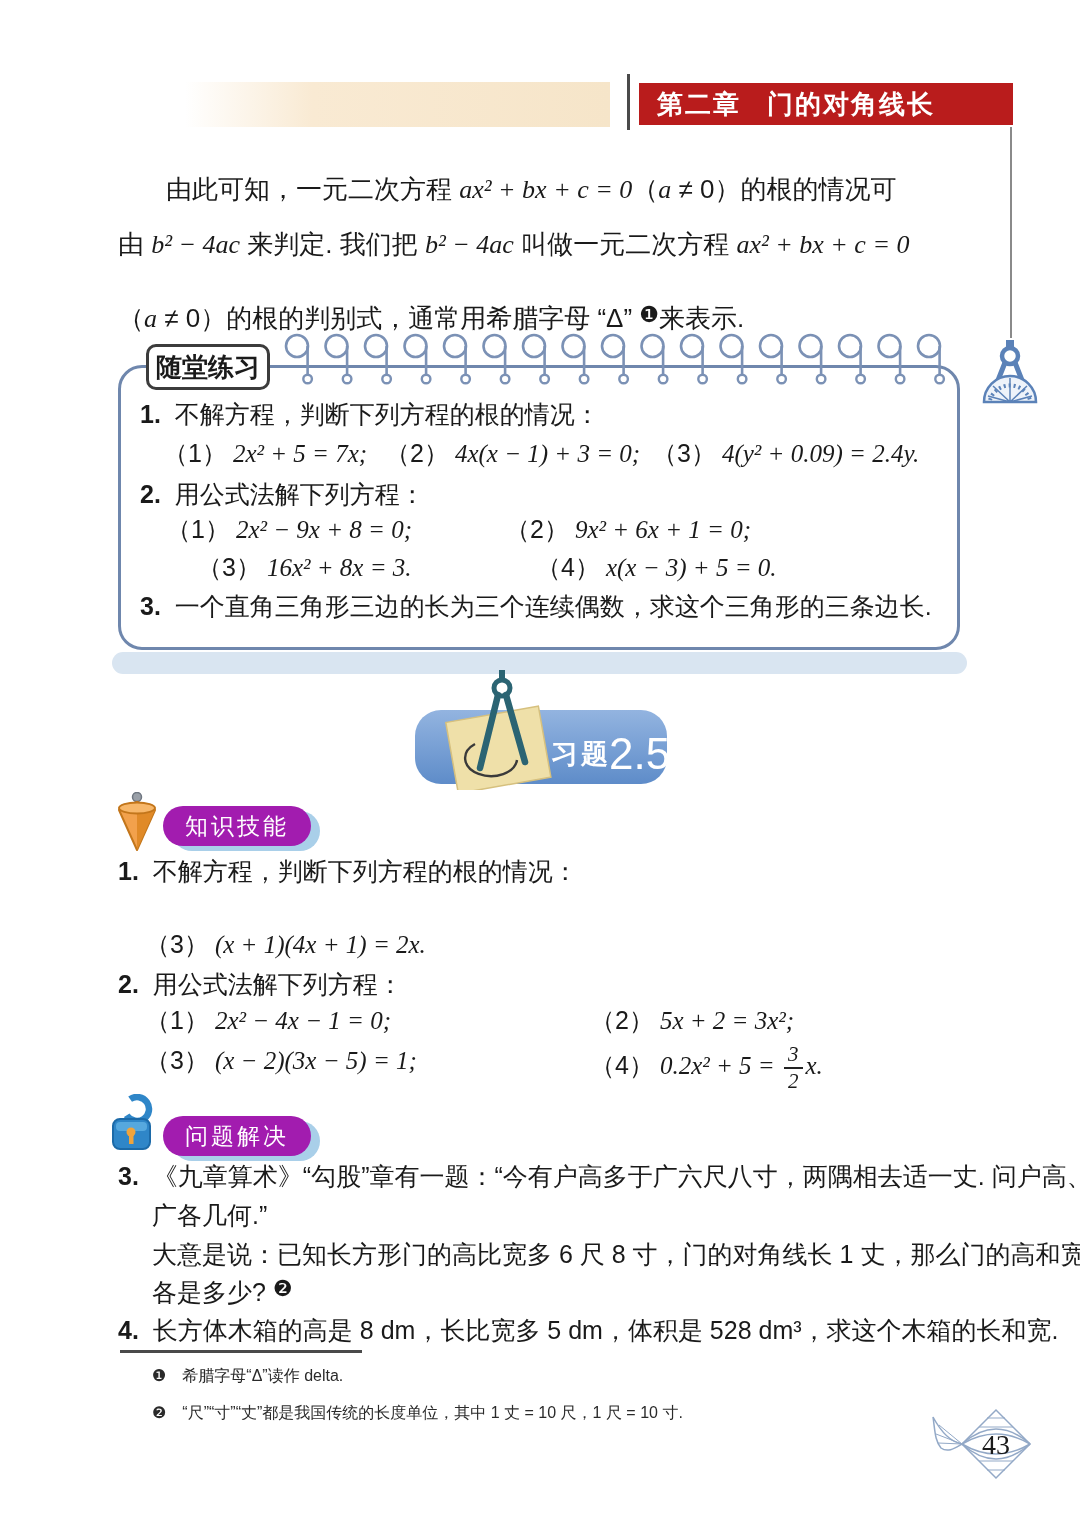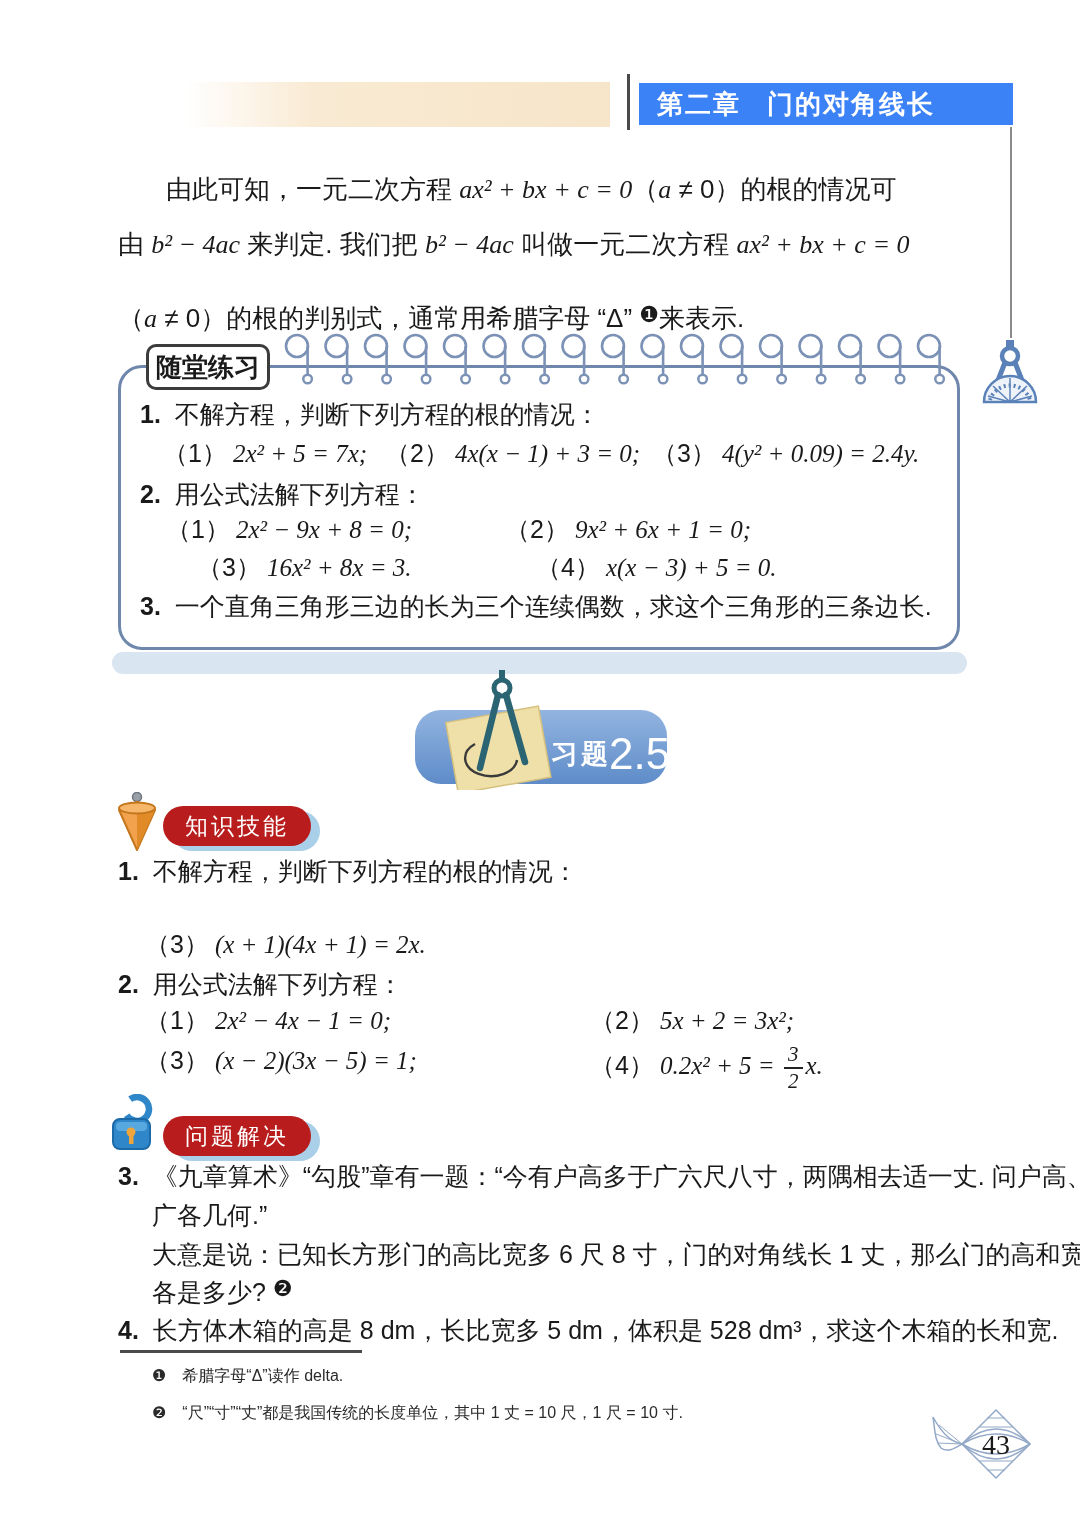--- a/index.html
+++ b/index.html
@@ -14,7 +14,7 @@
     background:linear-gradient(90deg, rgba(250,238,221,0) 0%, #f9ead3 30%, #f6e5c9 100%); }
   .hdr-sep { position:absolute; left:627px; top:74px; width:3px; height:56px; background:#4a4a4a; }
   .chapter-banner { position:absolute; left:639px; top:83px; width:374px; height:42px;
-    background:#3b82f6; color:#fff; display:flex; align-items:center; padding-left:18px;
+    background:#b91c1c; color:#fff; display:flex; align-items:center; padding-left:18px;
     font-size:26px; font-weight:bold; letter-spacing:2px; }
   .chapter-banner .gap { width:26px; }
   .hang-line { position:absolute; left:1010px; top:127px; width:2px; height:211px; background:#8a8a8a; }

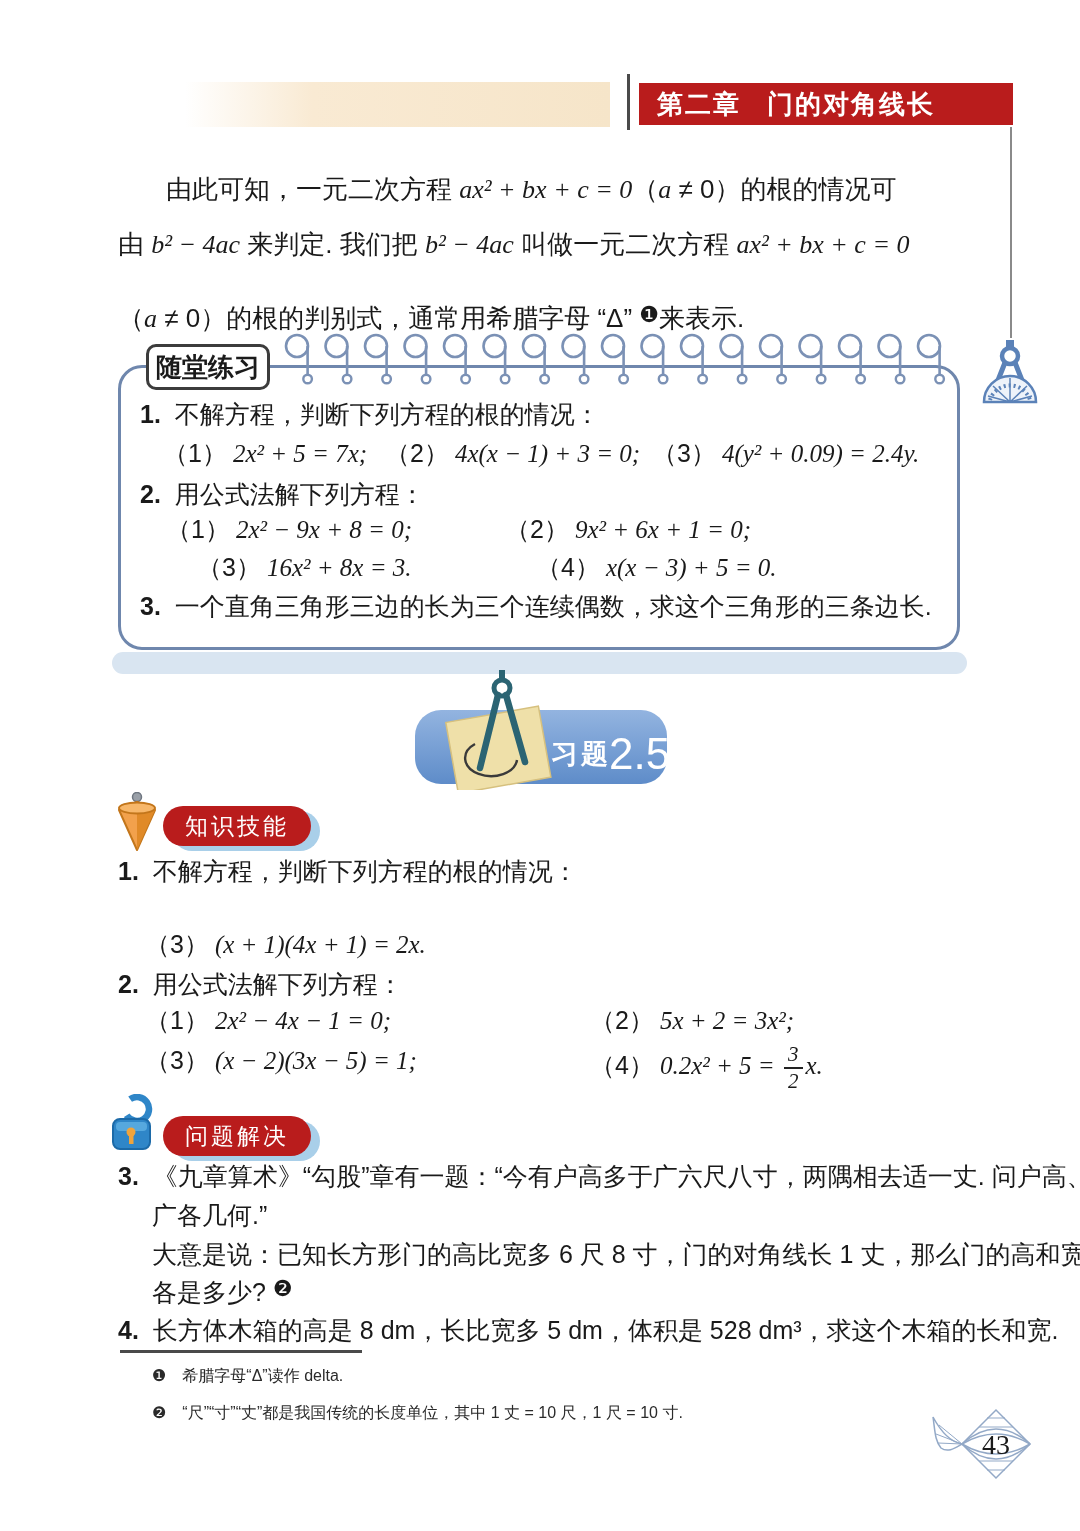--- a/index.html
+++ b/index.html
@@ -50,7 +50,7 @@
   .exbanner-svg { position:absolute; left:413px; top:668px; }
 
   
-  .pill { position:absolute; height:40px; border-radius:20px; background:#b91c1c; color:#fff;
+  .pill { position:absolute; height:40px; border-radius:20px; background:#a21caf; color:#fff;
     font-size:23px; letter-spacing:3px; display:flex; align-items:center; justify-content:center;
     padding:0 22px; box-shadow:9px 5px 0 0 #a9cfe9; z-index:2; white-space:nowrap; }
   .skills-pill { left:163px; top:806px; }

